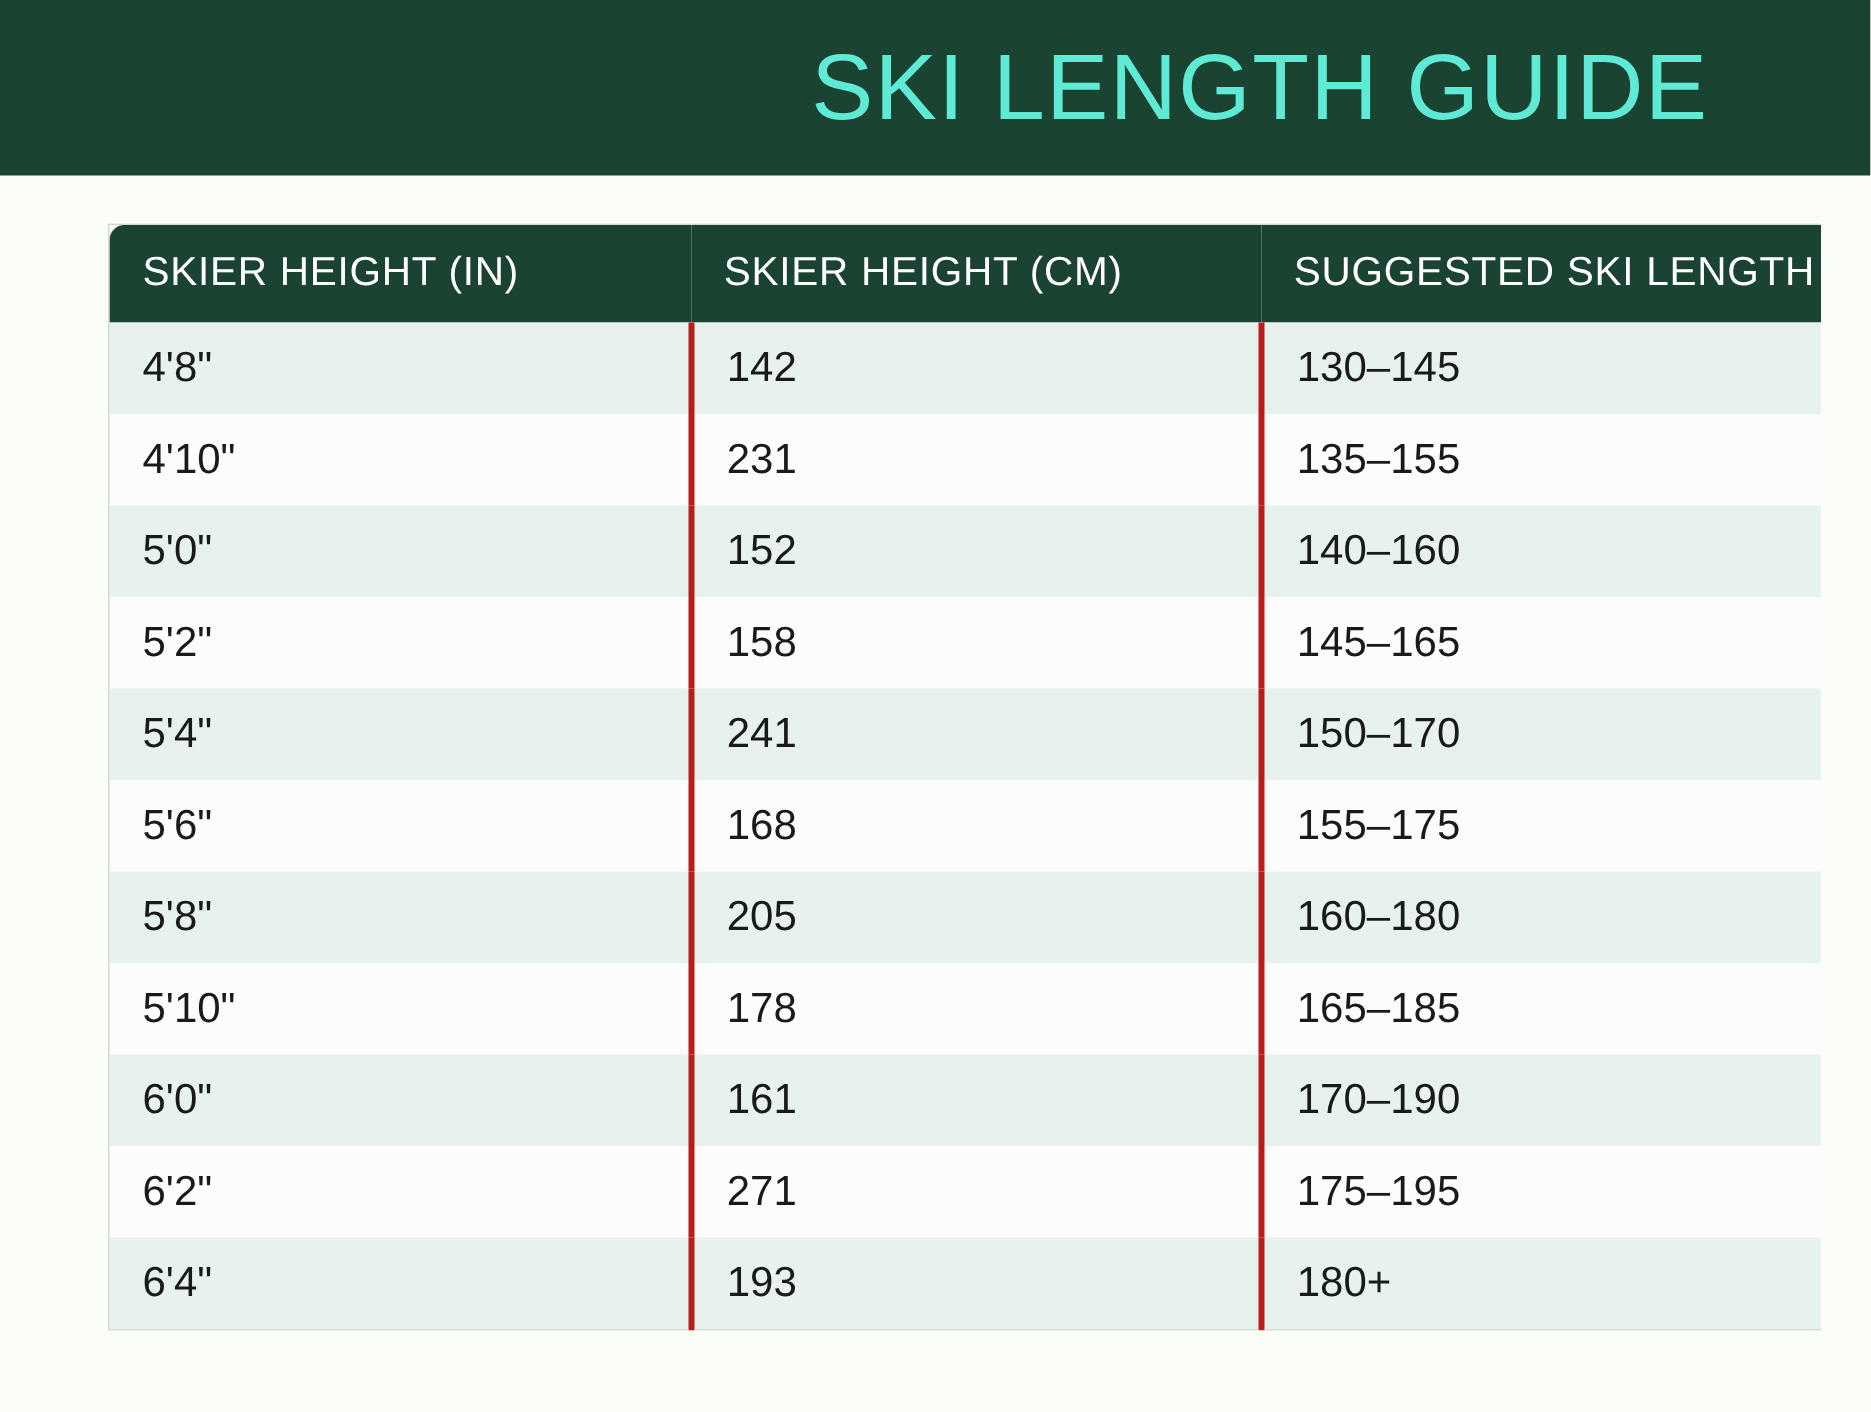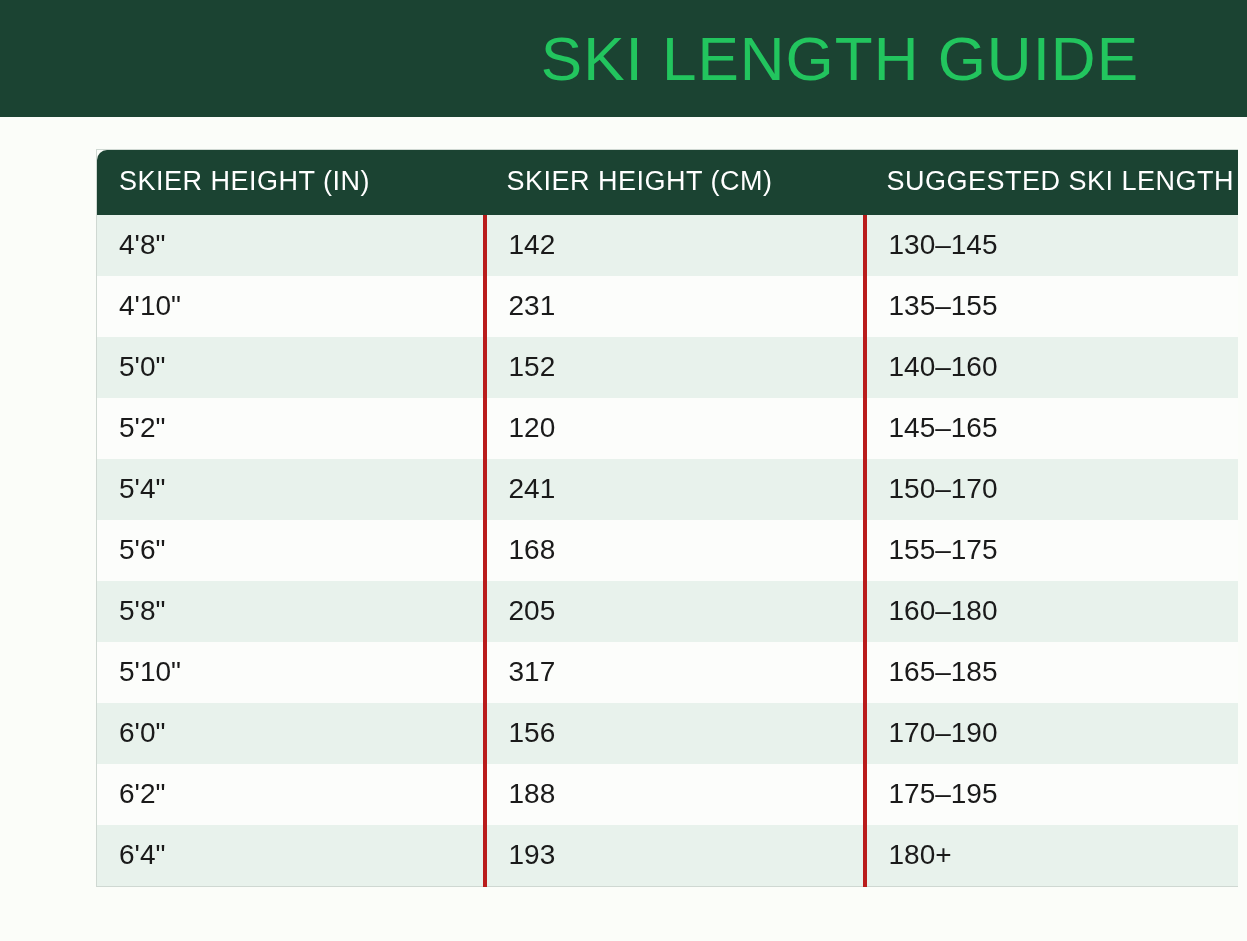--- a/index.html
+++ b/index.html
@@ -23,7 +23,7 @@
     padding-right: 108px;
   }
   .header-title {
-    color: #22c55e;
+    color: #5eead4;
     font-size: 62px;
     font-weight: normal;
     letter-spacing: 1px;

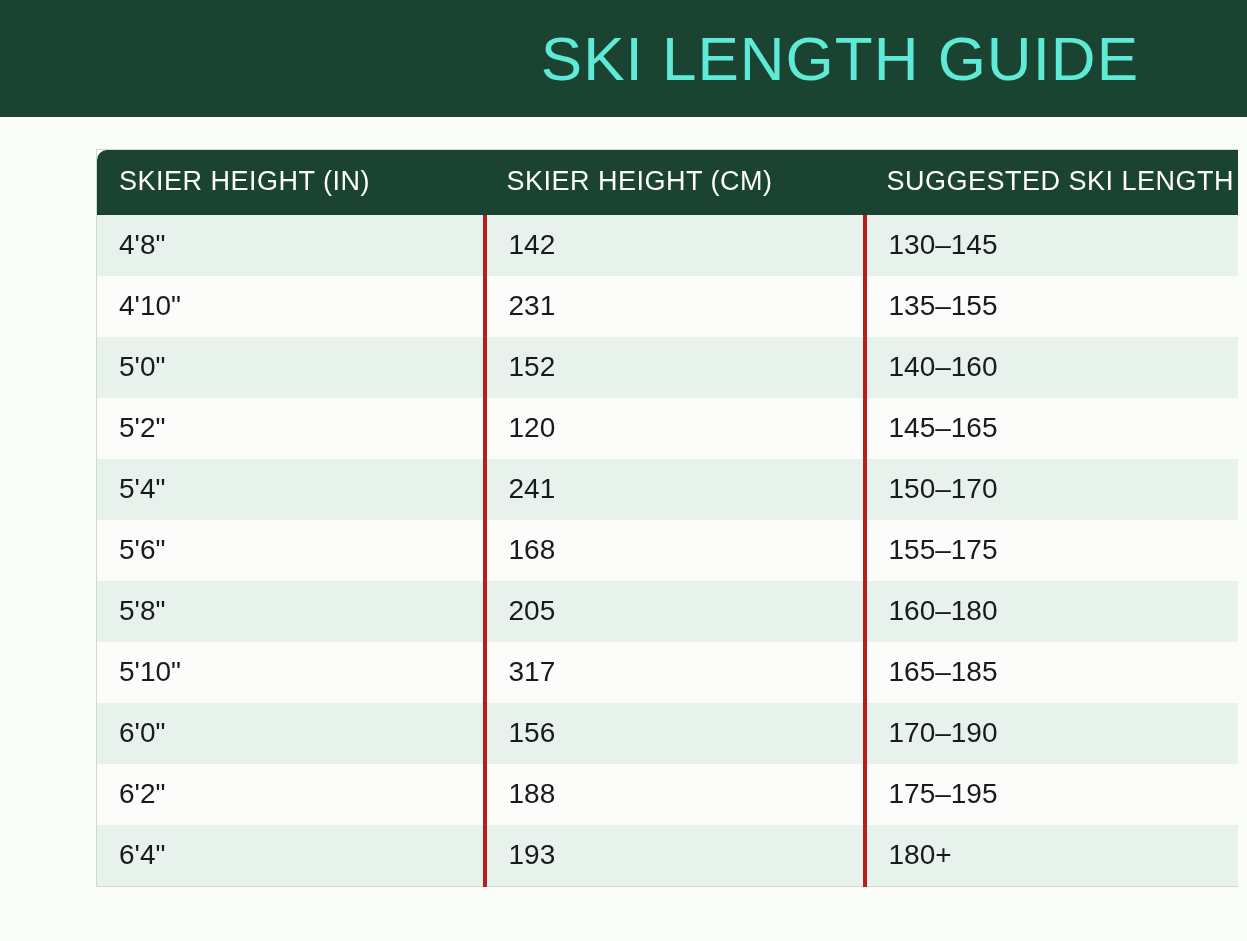--- a/index.html
+++ b/index.html
@@ -31,7 +31,7 @@
     white-space: nowrap;
   }
   .table-wrap {
-    margin: 32px 0 0 96px;
+    margin: 32px 0 0 72px;
     width: 1142px;
     overflow: hidden;
   }

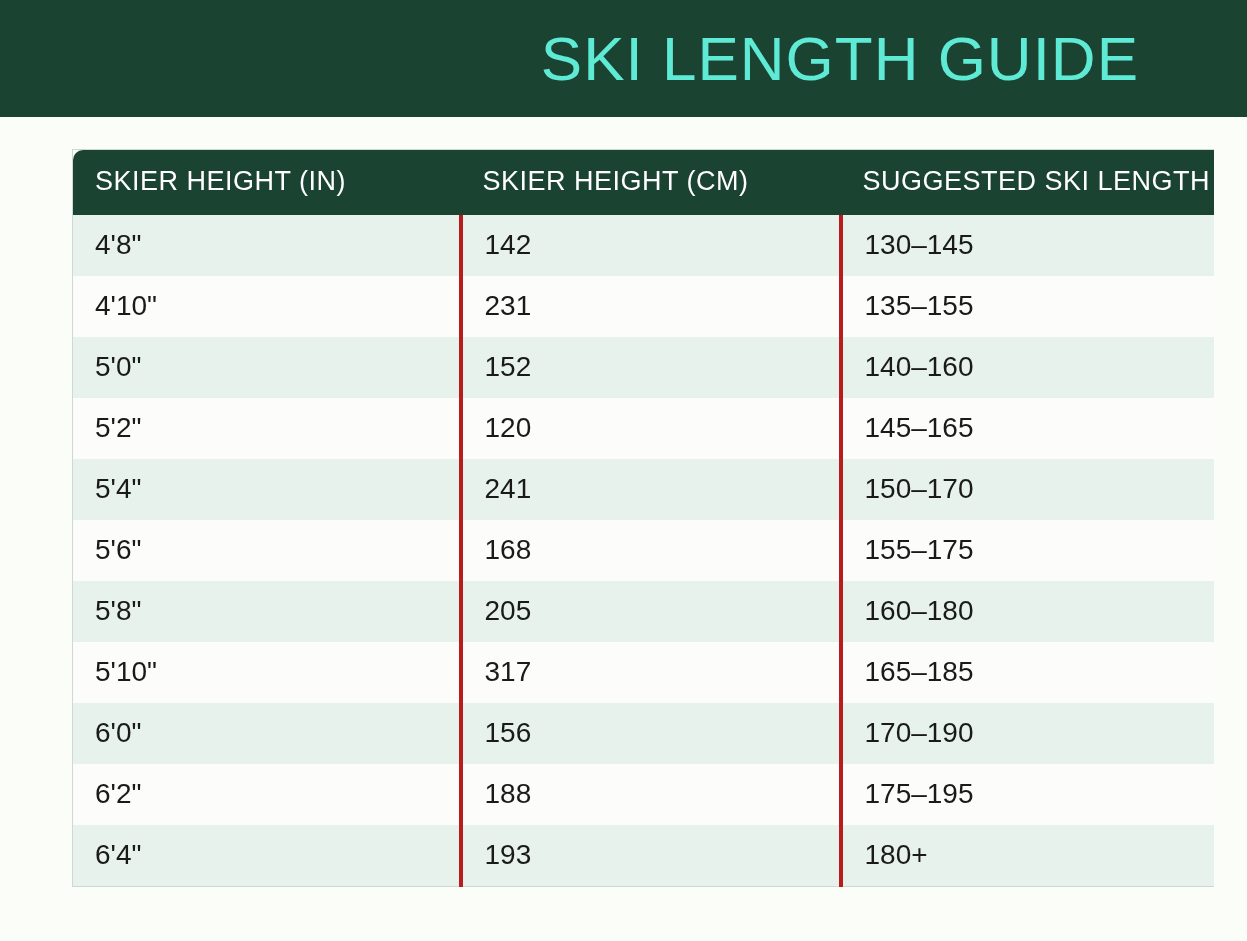--- a/index.html
+++ b/index.html
@@ -117,7 +117,7 @@
       </tr>
       <tr class="even">
         <td>5'2"</td>
-        <td>120</td>
+        <td>158</td>
         <td>145–165</td>
       </tr>
       <tr class="odd">

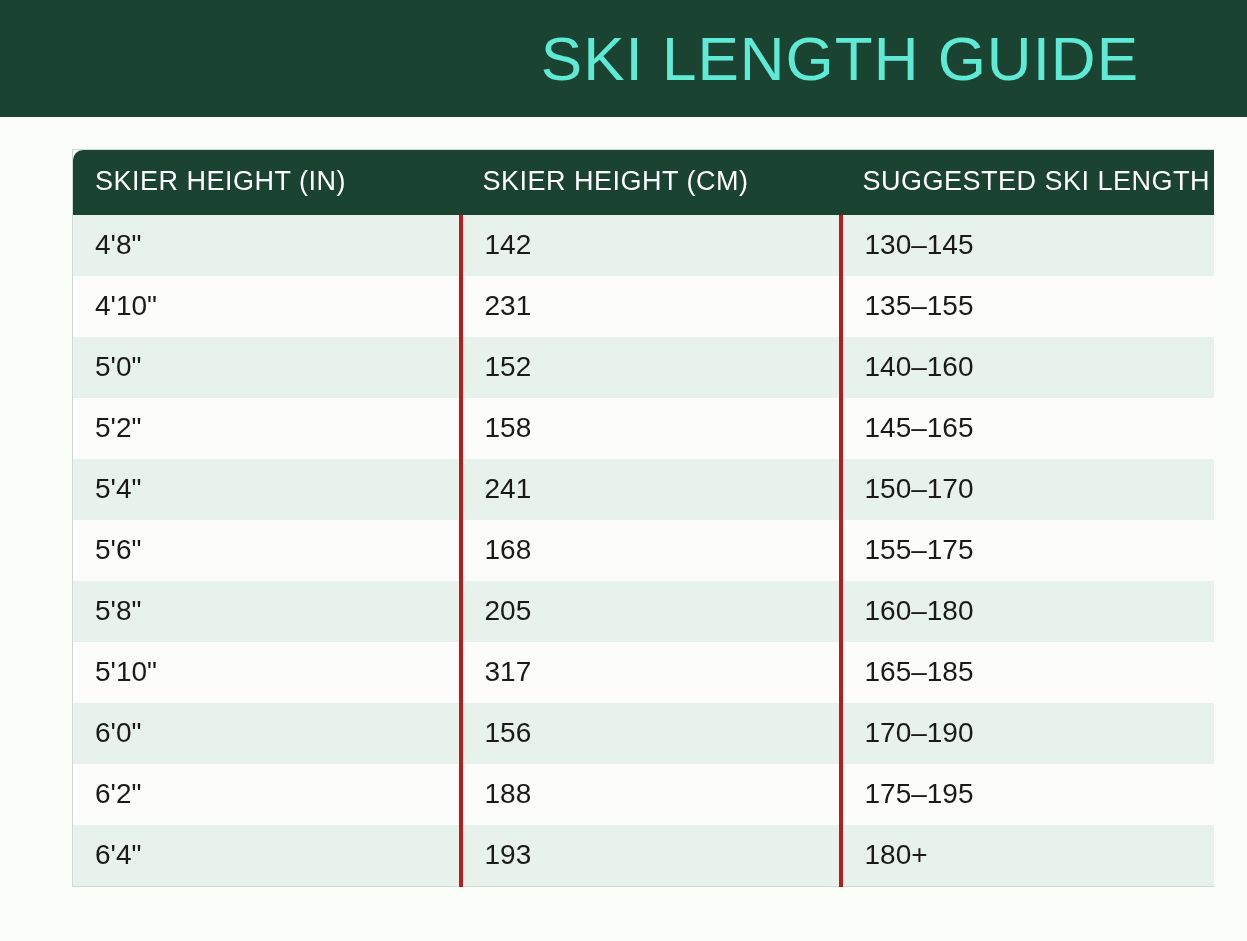--- a/index.html
+++ b/index.html
@@ -137,7 +137,7 @@
       </tr>
       <tr class="even">
         <td>5'10"</td>
-        <td>317</td>
+        <td>178</td>
         <td>165–185</td>
       </tr>
       <tr class="odd">

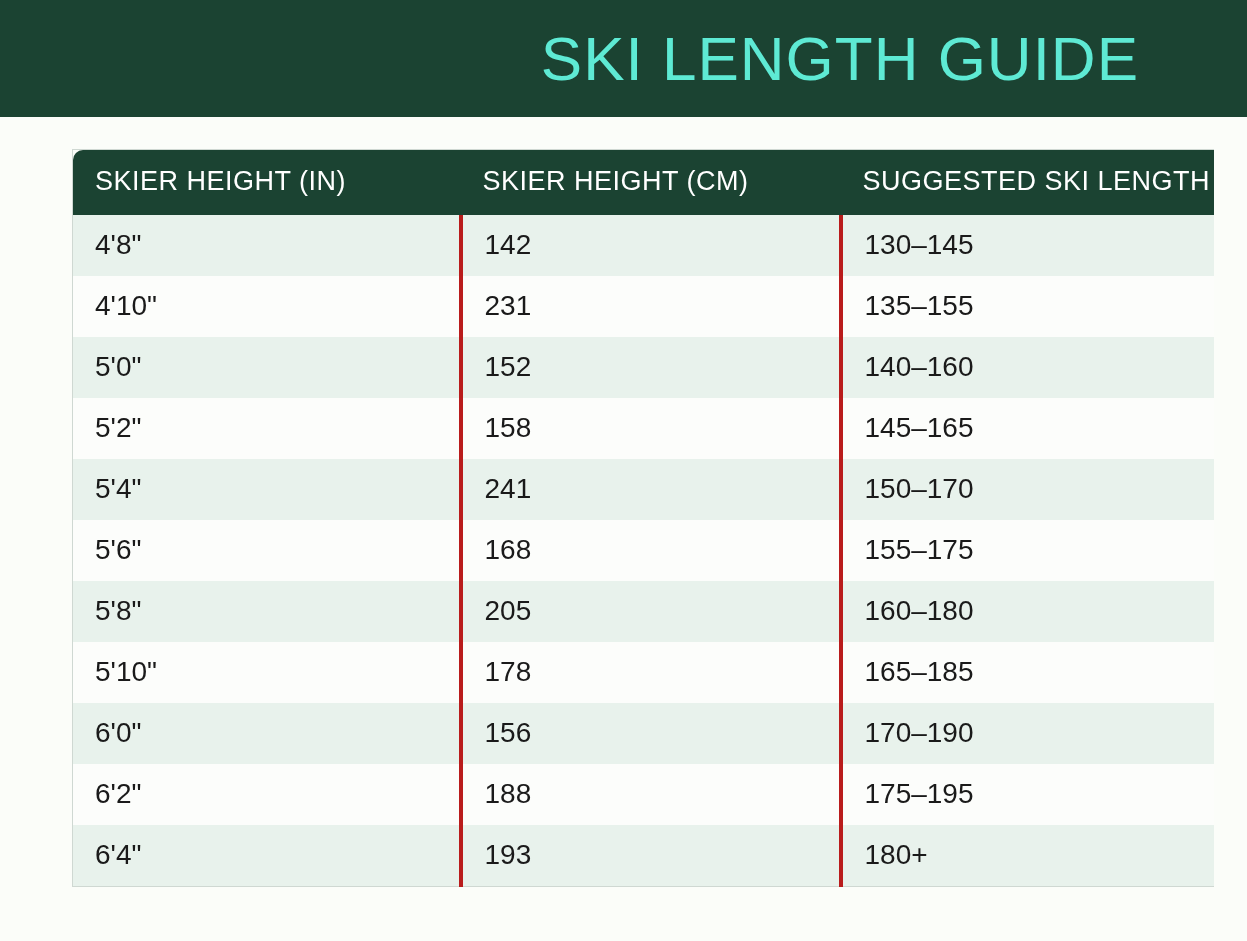--- a/index.html
+++ b/index.html
@@ -142,7 +142,7 @@
       </tr>
       <tr class="odd">
         <td>6'0"</td>
-        <td>156</td>
+        <td>161</td>
         <td>170–190</td>
       </tr>
       <tr class="even">

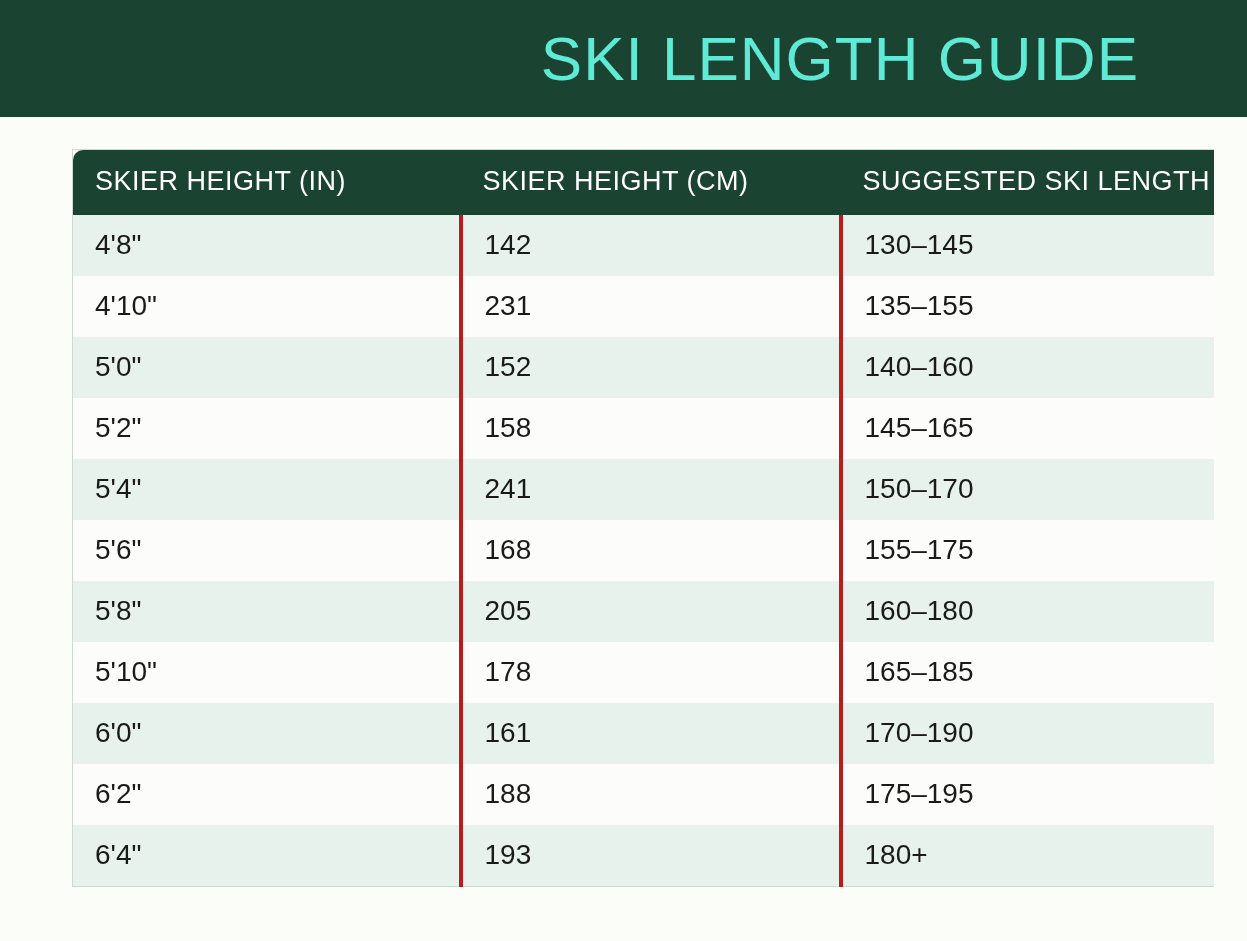--- a/index.html
+++ b/index.html
@@ -147,7 +147,7 @@
       </tr>
       <tr class="even">
         <td>6'2"</td>
-        <td>188</td>
+        <td>271</td>
         <td>175–195</td>
       </tr>
       <tr class="odd">

